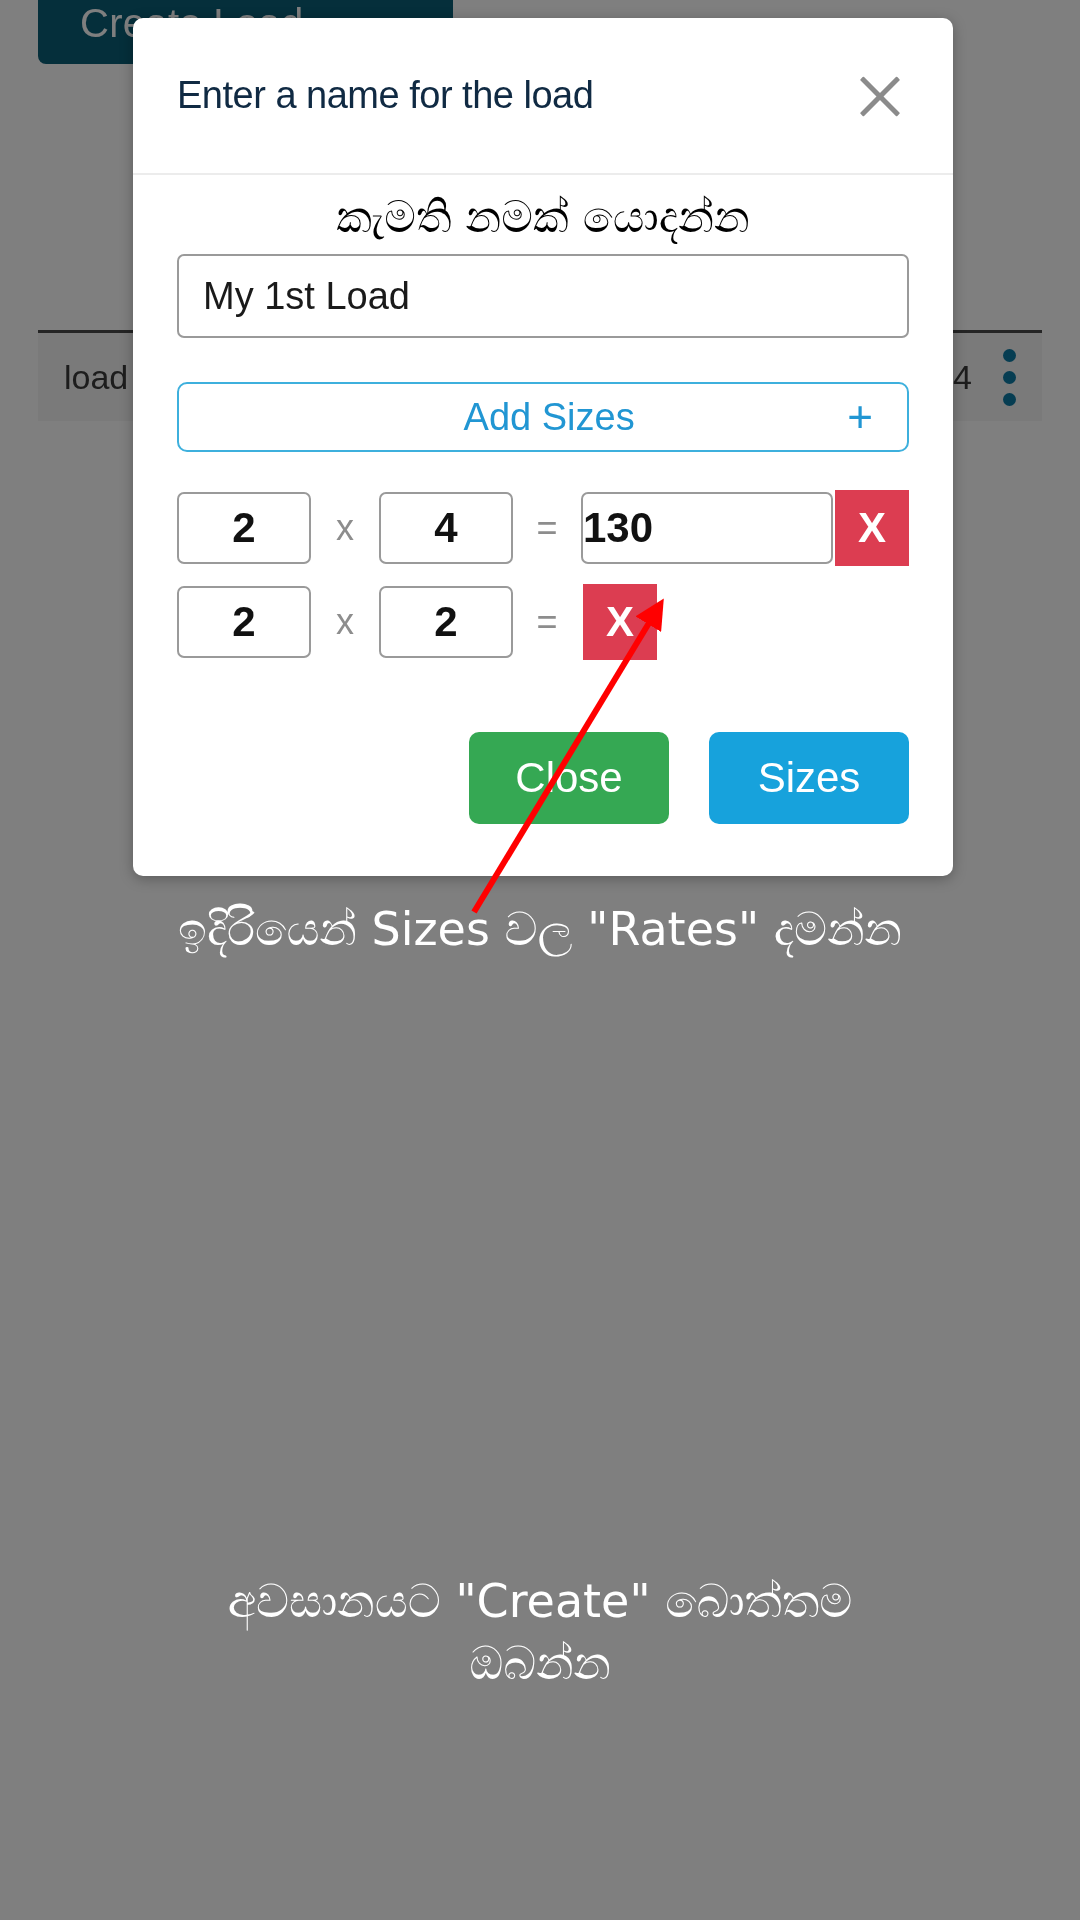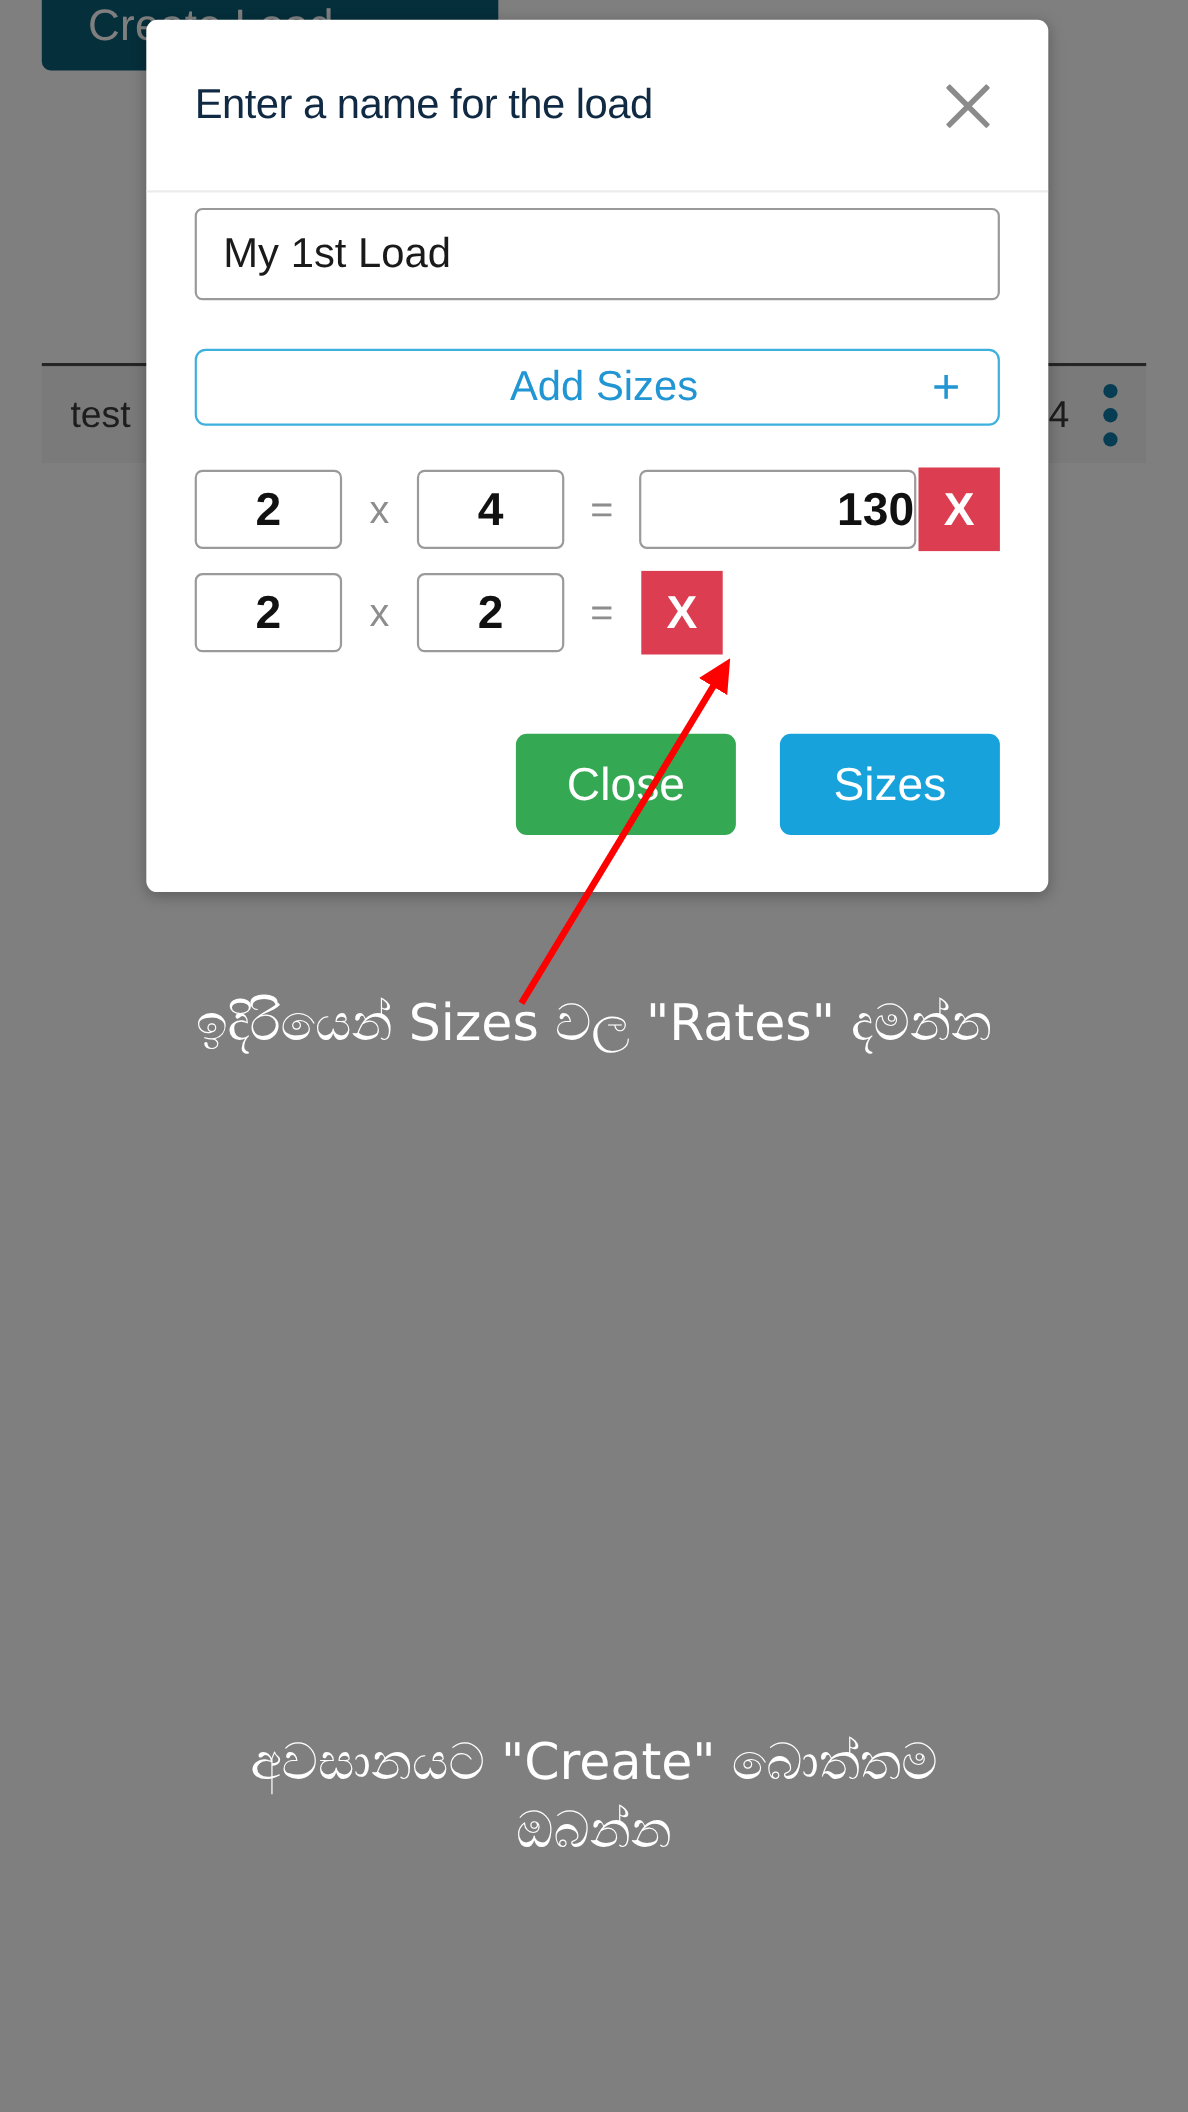--- a/index.html
+++ b/index.html
@@ -338,6 +338,7 @@
 
     <div id="modal-body">
 
+      <div class="sinhala-hint">කැමති නමක් යොදන්න</div>
 
       <input id="load-name-input" type="text" value="My 1st Load" style="">
 

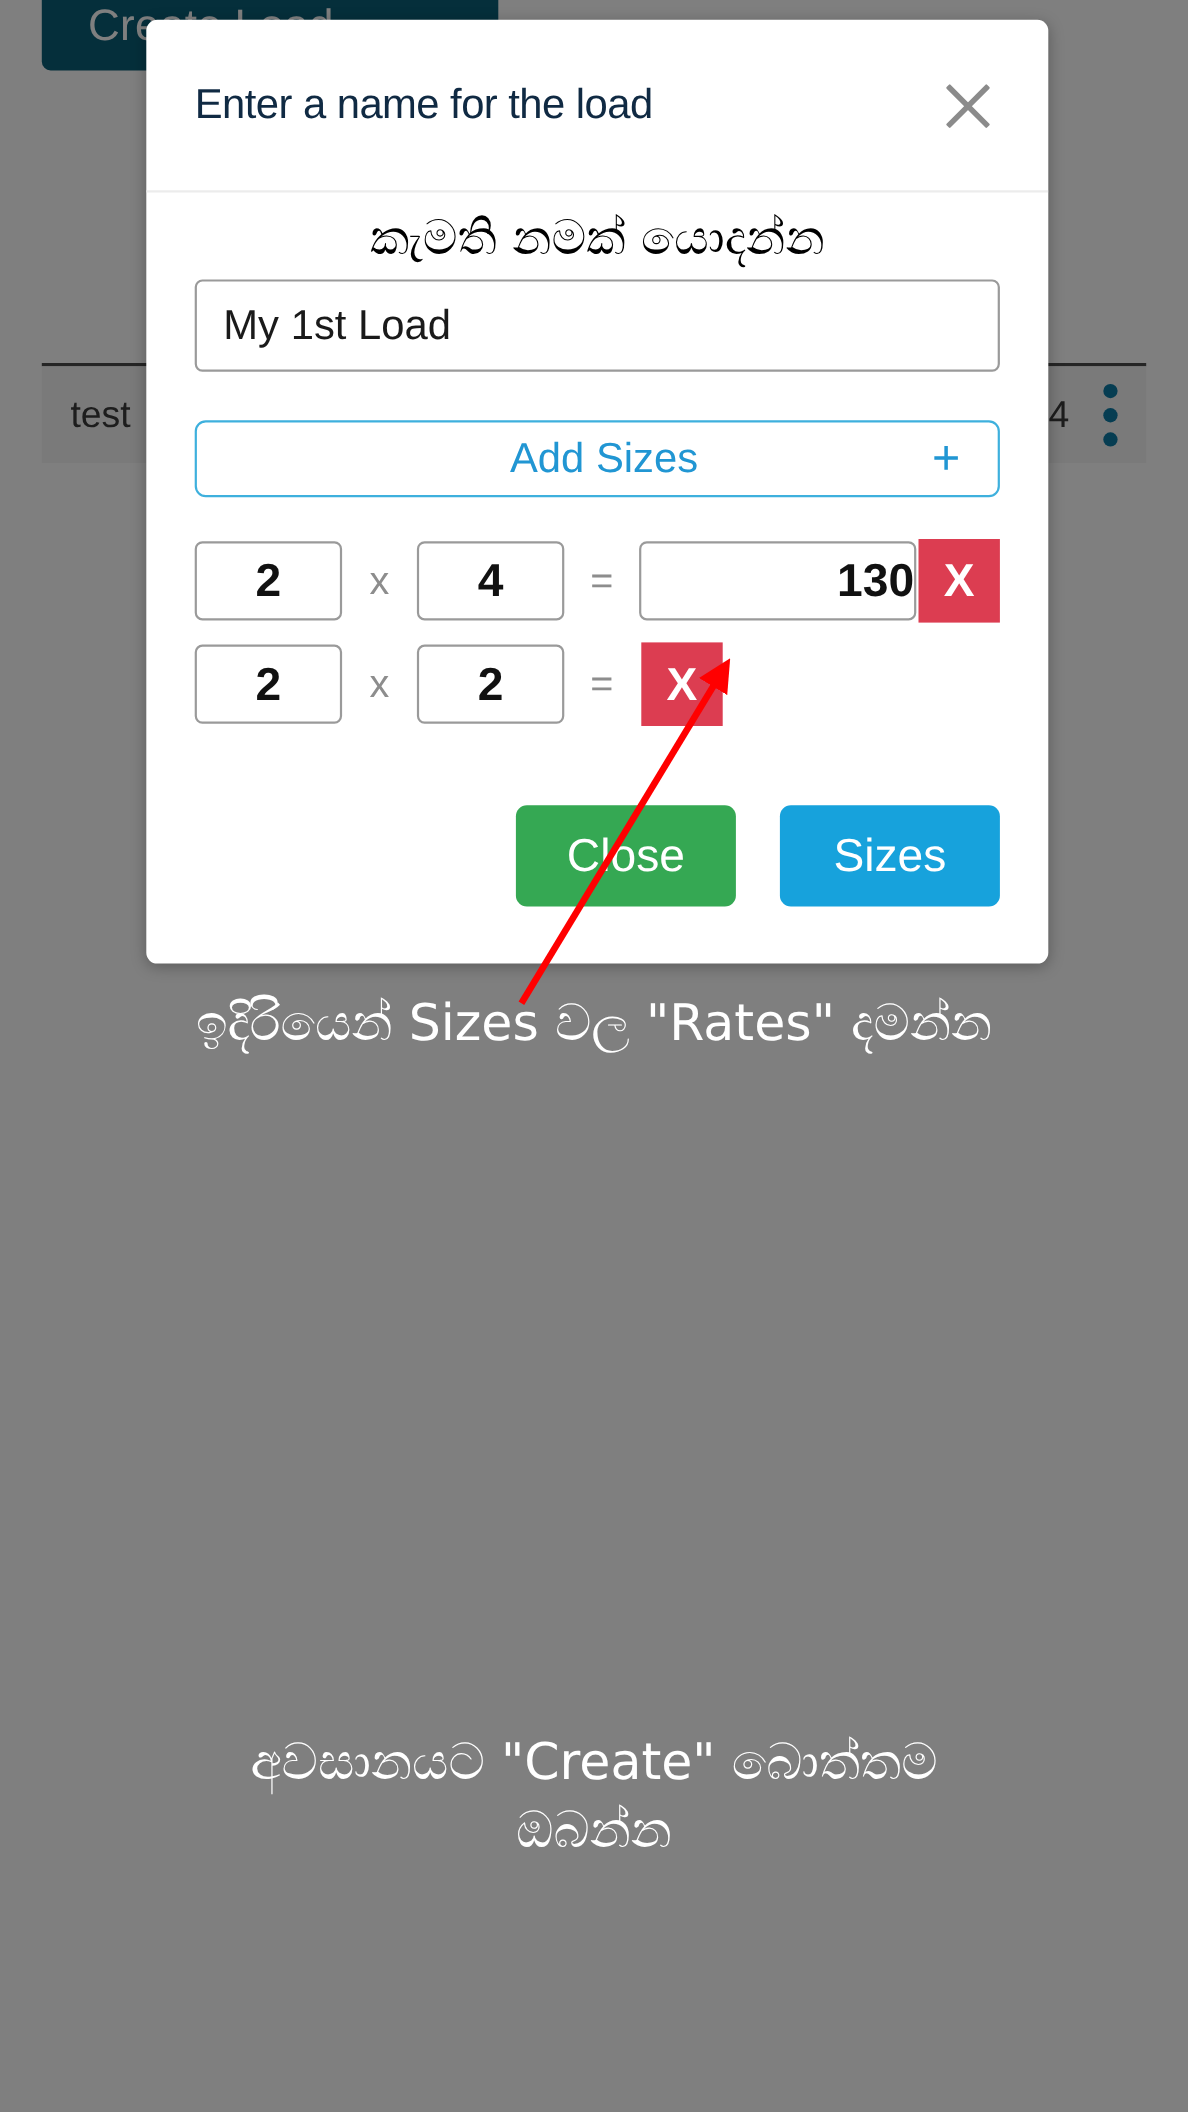--- a/index.html
+++ b/index.html
@@ -315,7 +315,7 @@
     <div id="loads-table">
       <div class="thead-rule"></div>
       <div class="row">
-        <span class="cell-name">test</span>
+        <span class="cell-name">load</span>
         <span class="cell-spacer"></span>
         <span class="cell-count">4</span>
         <span class="kebab-icon">

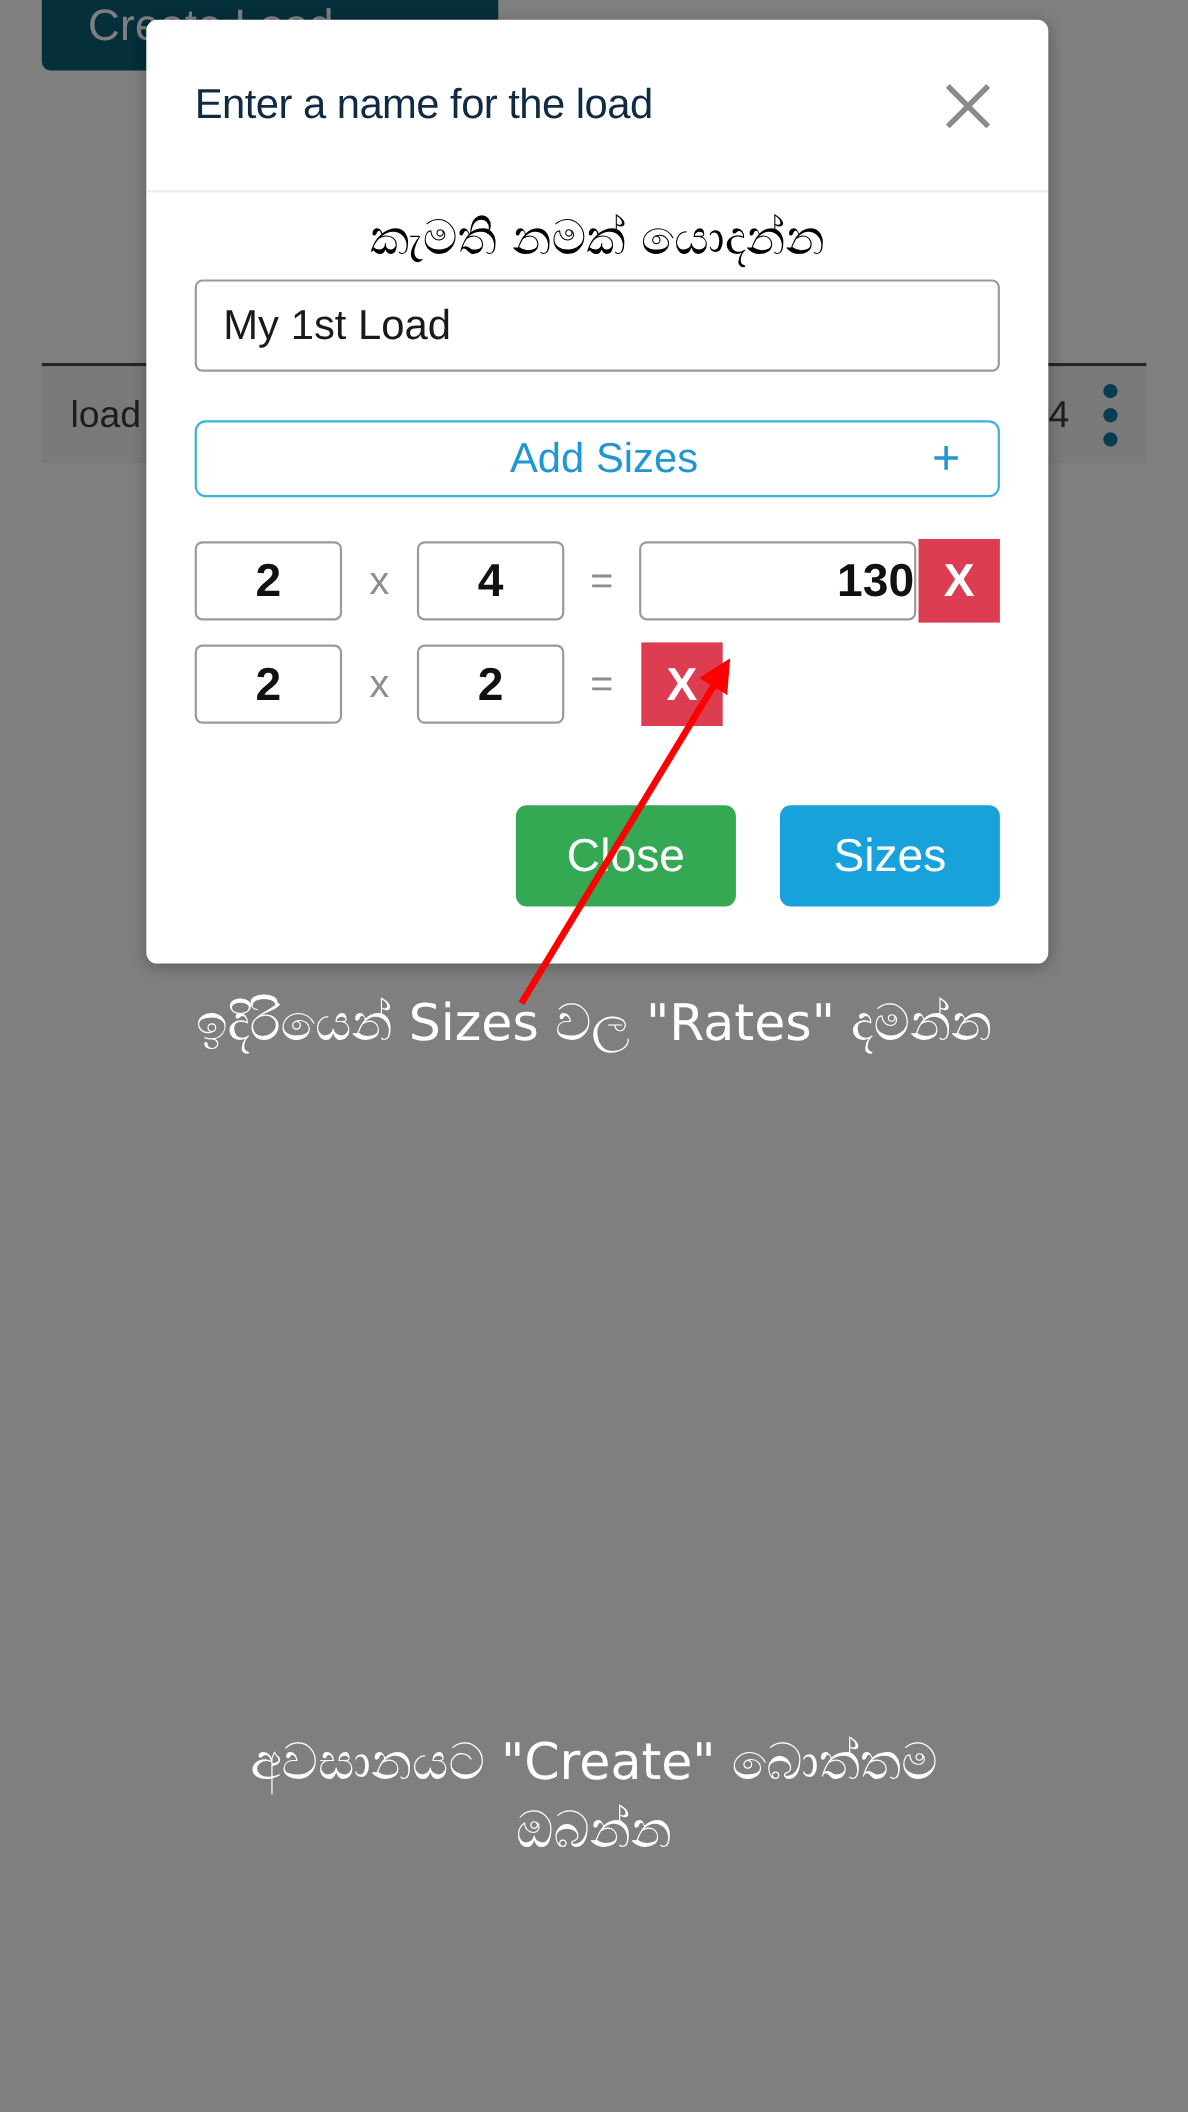--- a/index.html
+++ b/index.html
@@ -237,7 +237,7 @@
     font-size: 42px;
     font-weight: bold;
     color: #111111;
-    text-align: right;
+    text-align: left;
     font-family: "Liberation Sans", sans-serif;
     outline: none;
     min-width: 0;

